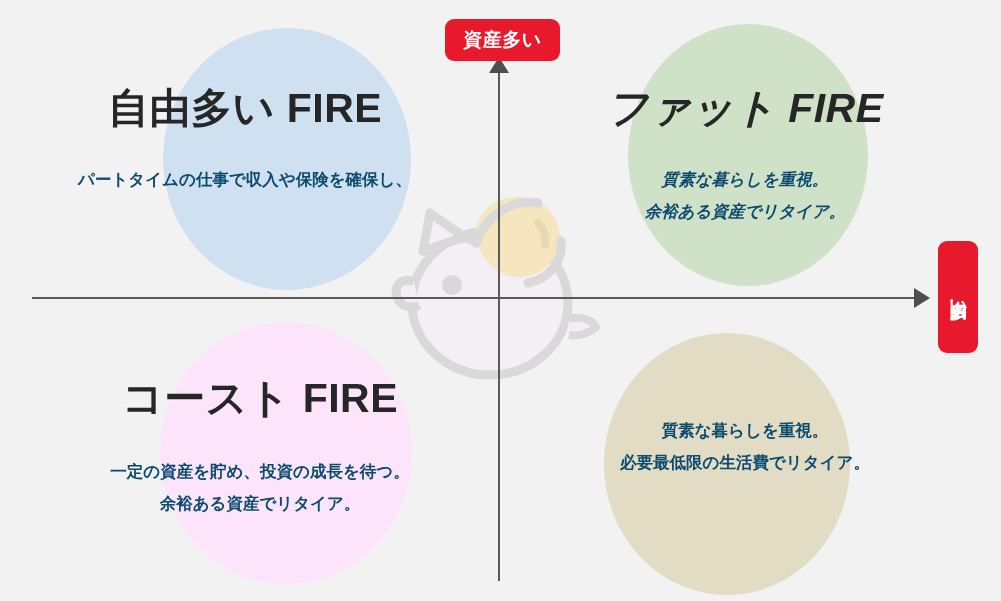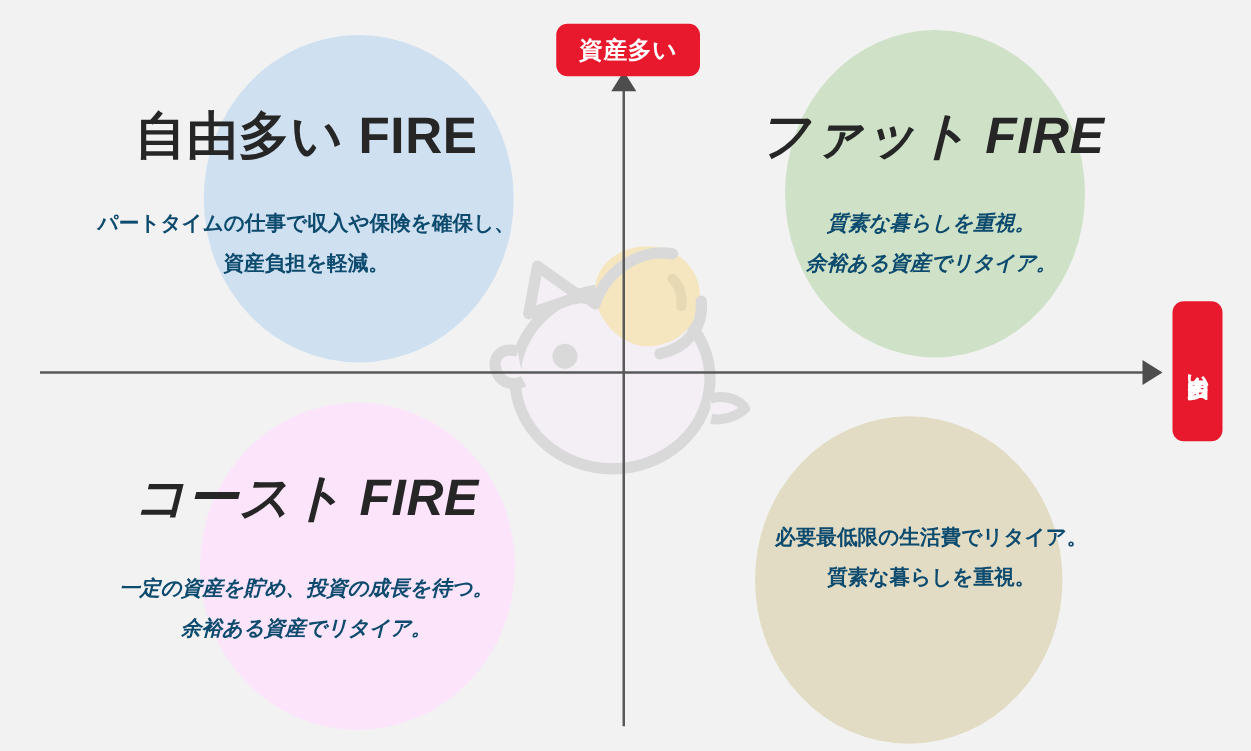--- a/index.html
+++ b/index.html
@@ -166,7 +166,6 @@
     <div class="quad-title">自由多い FIRE</div>
     <div class="quad-desc">
       <div>パートタイムの仕事で収入や保険を確保し、</div>
-      <div>資産負担を軽減。</div>
     </div>
   </div>
 

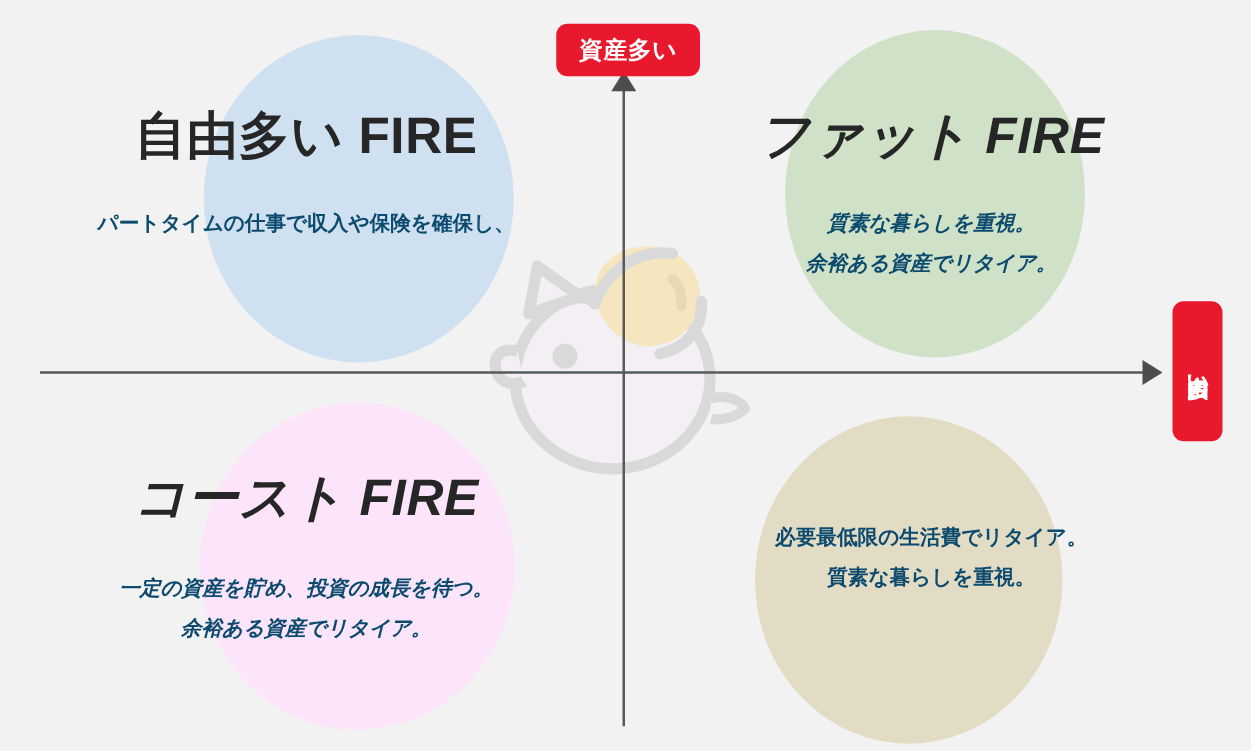--- a/index.html
+++ b/index.html
@@ -117,7 +117,7 @@
 
   .quad-barista { left: 20px;  top: 88px;  width: 450px; }
   .quad-fat     { left: 520px; top: 88px;  width: 450px; font-style: italic; }
-  .quad-coast   { left: 20px;  top: 378px; width: 450px; font-style: italic; }
+  .quad-coast   { left: 35px;  top: 378px; width: 450px; }
   .quad-lean    { left: 520px; top: 378px; width: 450px; }
 
   .quad .quad-desc { margin-top: 34px; }

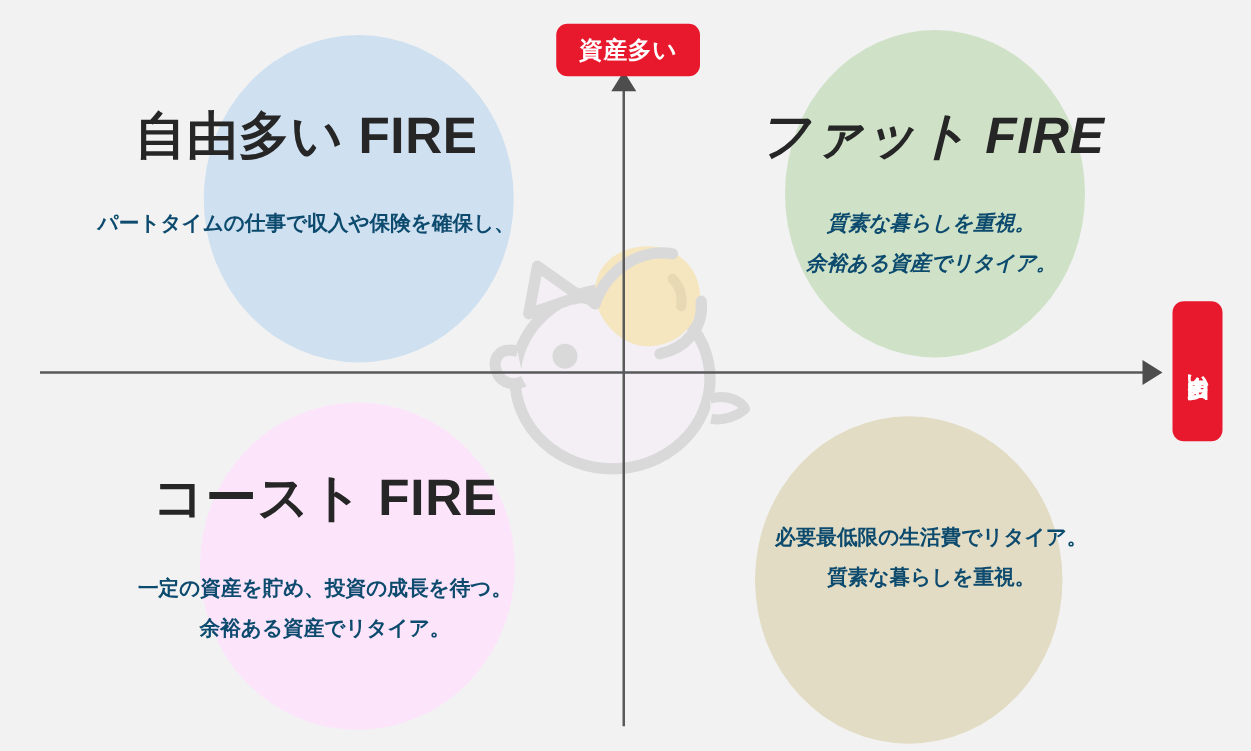--- a/index.html
+++ b/index.html
@@ -187,8 +187,8 @@
 
   <div class="quad quad-lean">
     <div class="quad-desc">
+      <div>質素な暮らしを重視。</div>
       <div>必要最低限の生活費でリタイア。</div>
-      <div>質素な暮らしを重視。</div>
     </div>
   </div>
 

